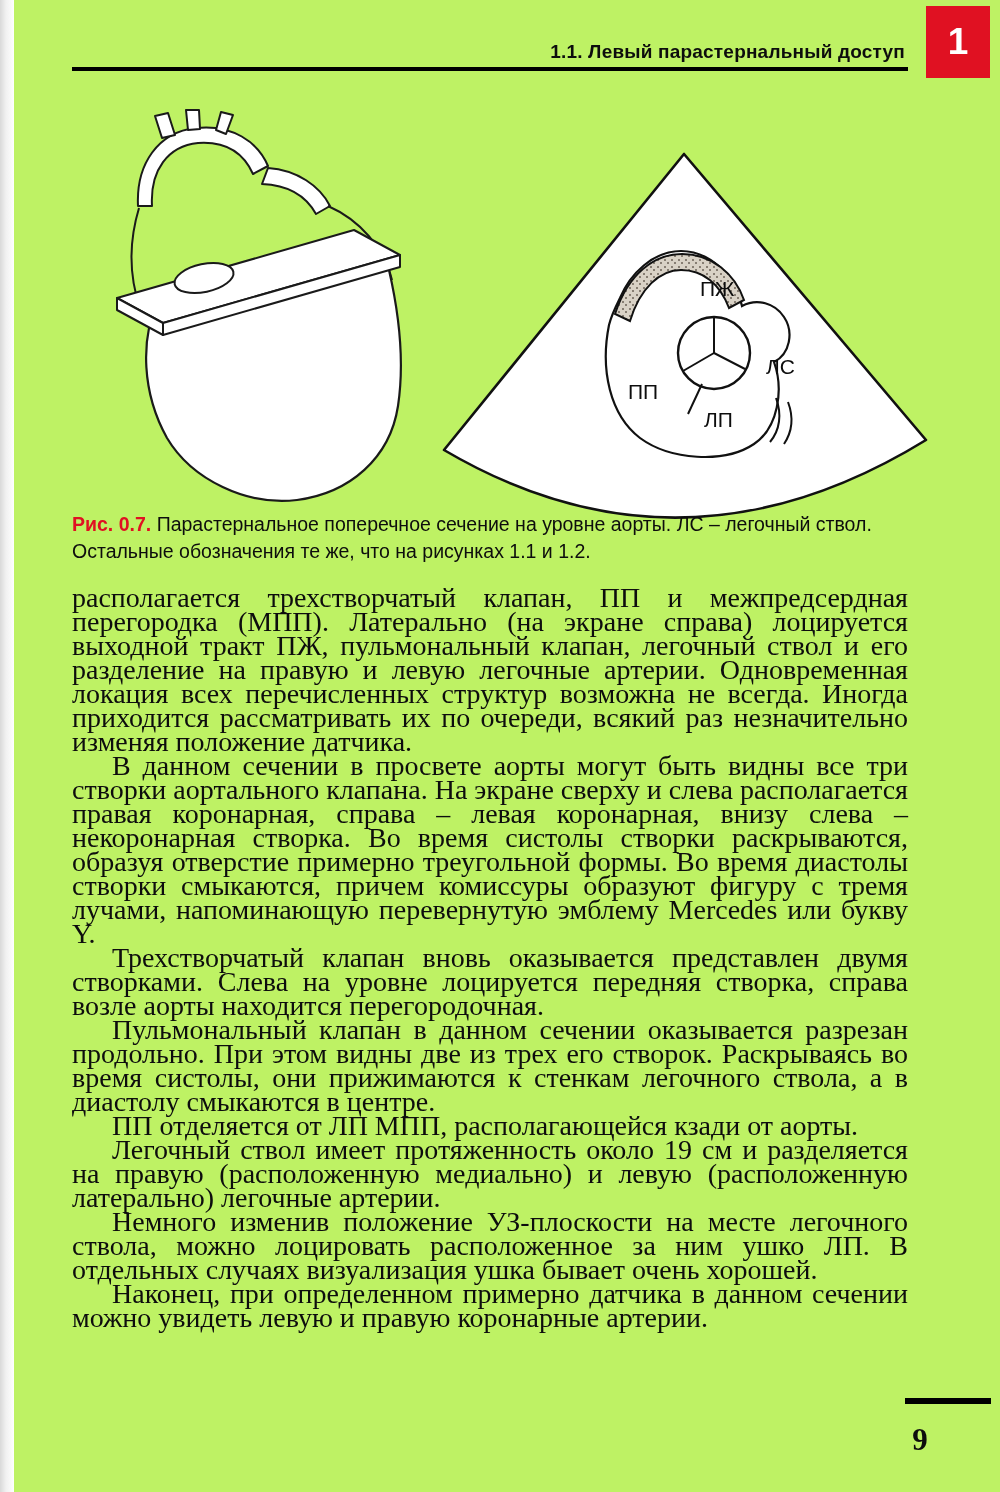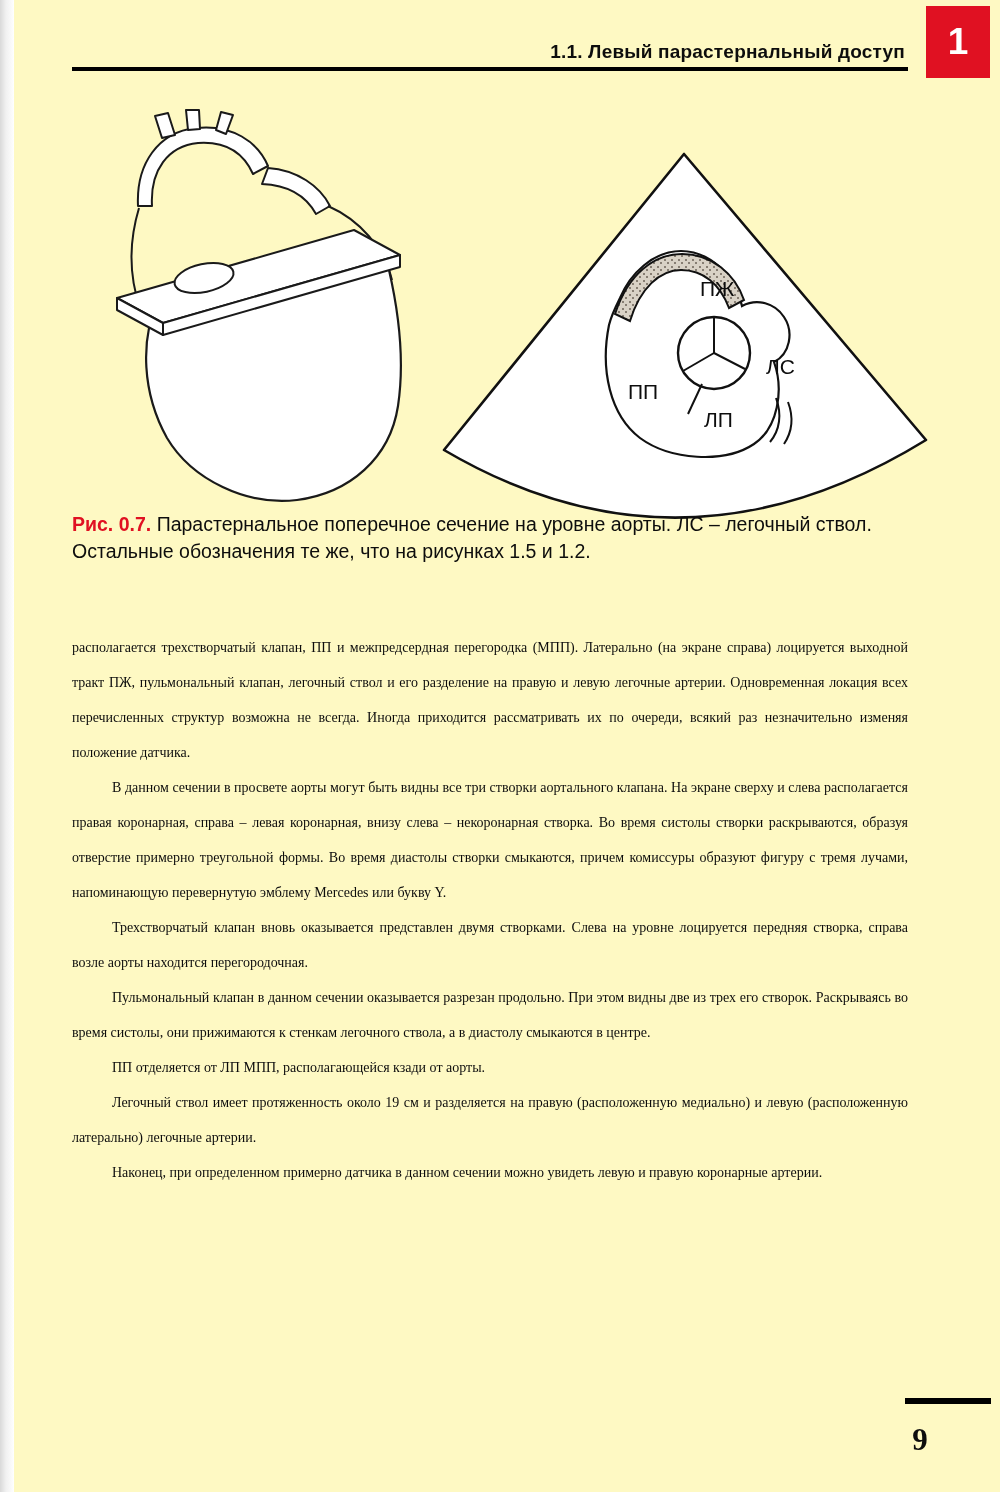--- a/index.html
+++ b/index.html
@@ -5,7 +5,7 @@
   html,body { margin:0; padding:0; background:#9a9a9a; }
   .page {
     position:relative; width:1000px; height:1492px; margin:0 auto;
-    background:#fef9c3; overflow:hidden;
+    background:#bef264; overflow:hidden;
     font-family:"Liberation Serif", serif; color:#101010;
   }
   .page::before{ 

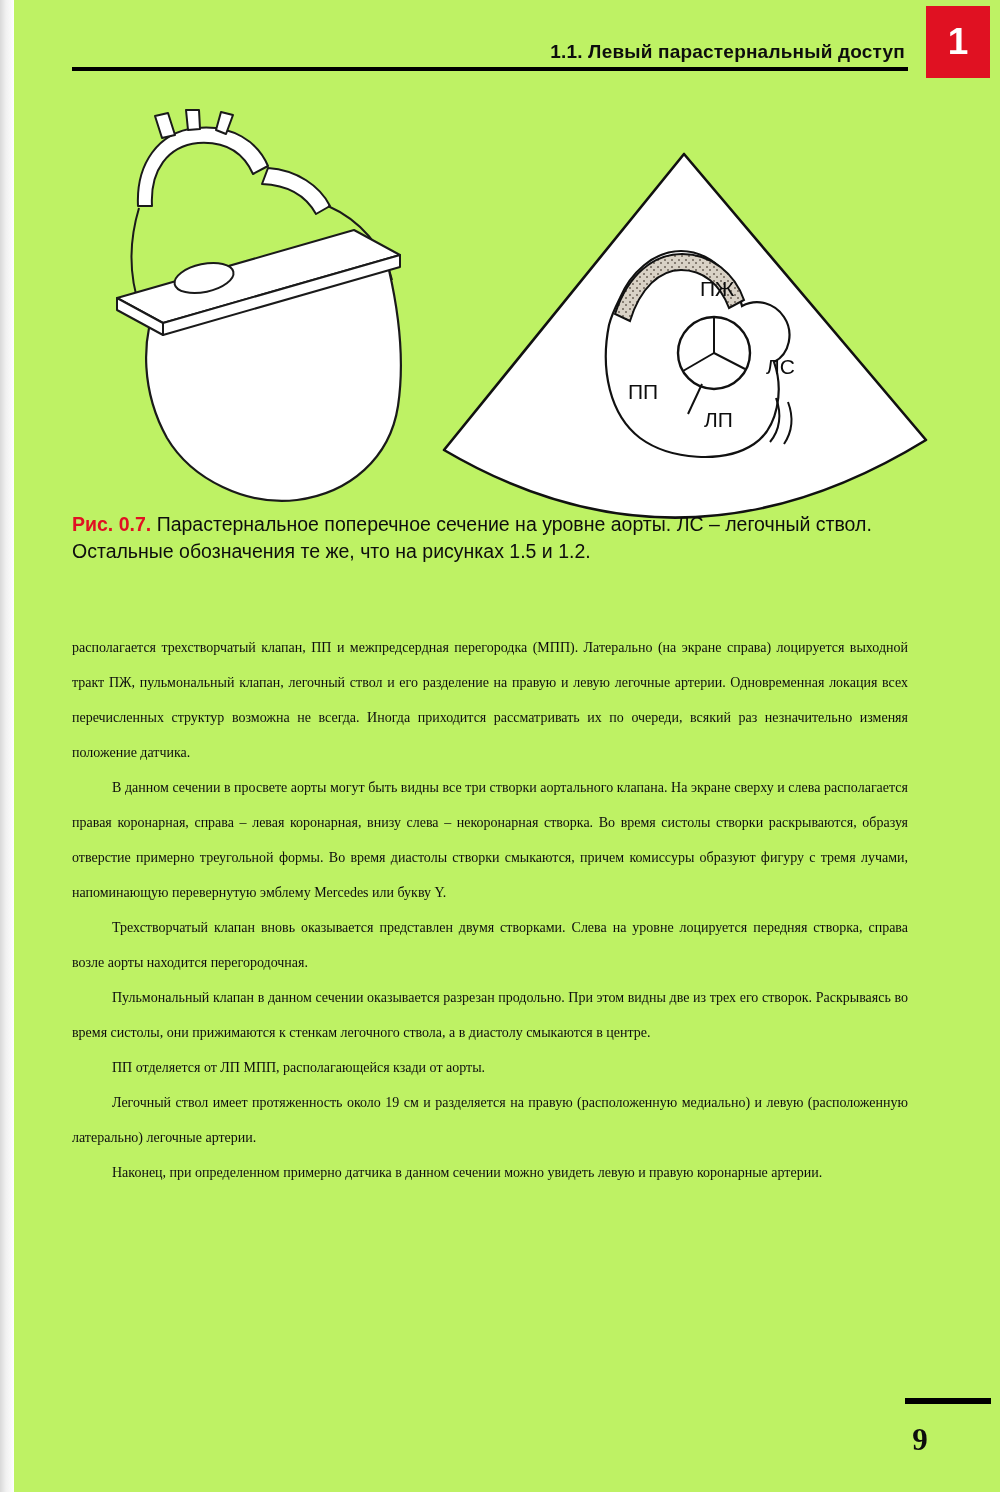--- a/index.html
+++ b/index.html
@@ -130,7 +130,7 @@
 
   <div class="figure-caption">
     <span class="fig-label">Рис. 0.7.</span>
-    <span>Парастернальное поперечное сечение на уровне аорты. ЛС – легочный ствол. Остальные обозначения те же, что на рисунках 1.5 и 1.2.</span>
+    <span>Парастернальное поперечное сечение на уровне аорты. ЛС – легочный ствол. Остальные обозначения те же, что на рисунках 1.1 и 1.2.</span>
   </div>
 
   <div class="body-text">

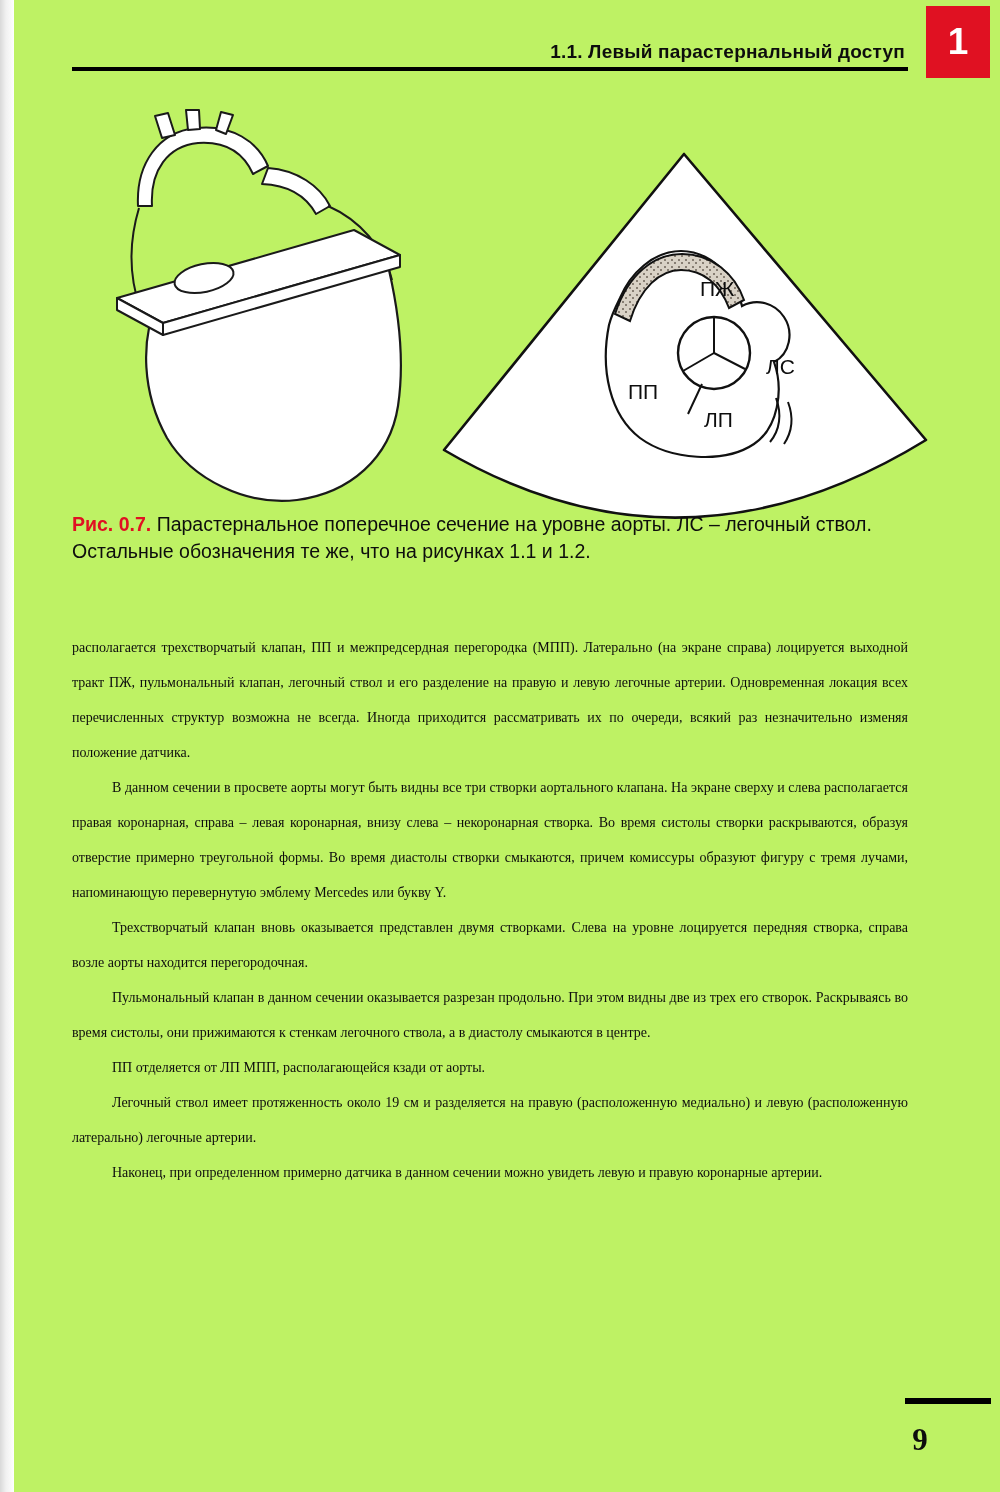--- a/index.html
+++ b/index.html
@@ -45,7 +45,7 @@
   
   .body-text{
     position:absolute; top:586px; left:72px; width:836px;
-    font-size:14px; line-height:35px; text-align:justify; color:#0d0d0d;margin-top:44px;
+    font-size:28px; line-height:24px; text-align:justify; color:#0d0d0d;
   }
   .body-text p{ margin:0; }
   .body-text p.indent{ text-indent:40px; }

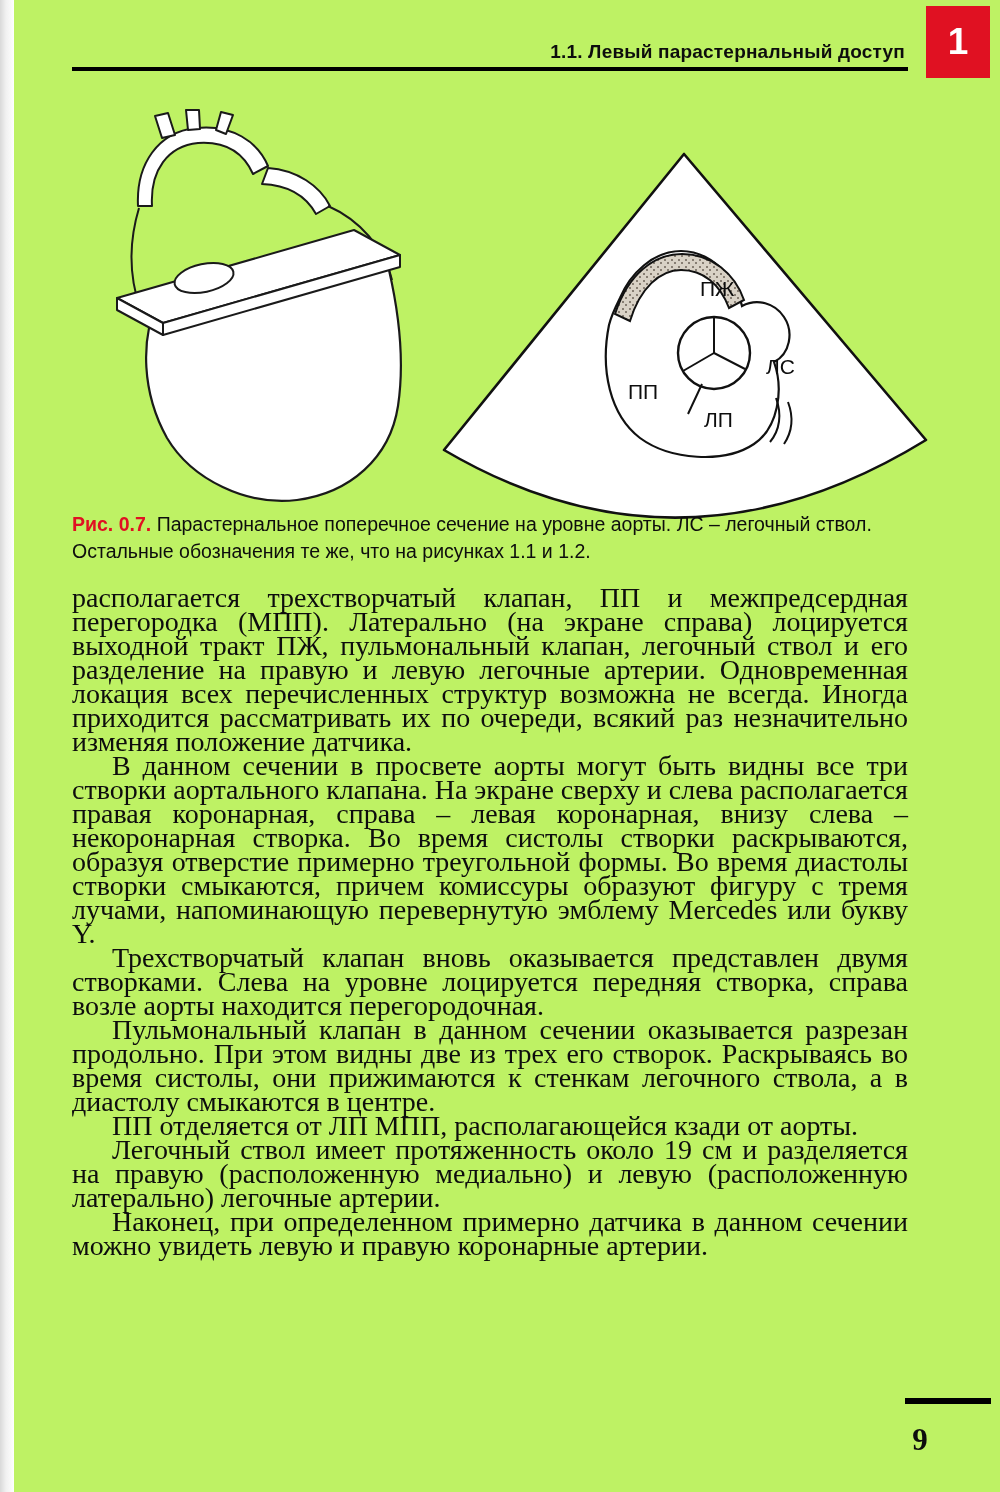--- a/index.html
+++ b/index.html
@@ -140,6 +140,7 @@
     <p class="indent">Пульмональный клапан в данном сечении оказывается разрезан продольно. При этом видны две из трех его створок. Раскрываясь во время систолы, они прижимаются к стенкам легочного ствола, а в диастолу смыкаются в центре.</p>
     <p class="indent">ПП отделяется от ЛП МПП, располагающейся кзади от аорты.</p>
     <p class="indent">Легочный ствол имеет протяженность около 19 см и разделяется на правую (расположенную медиально) и левую (расположенную латерально) легочные артерии.</p>
+    <p class="indent">Немного изменив положение УЗ-плоскости на месте легочного ствола, можно лоцировать расположенное за ним ушко ЛП. В отдельных случаях визуализация ушка бывает очень хорошей.</p>
     <p class="indent">Наконец, при определенном примерно датчика в данном сечении можно увидеть левую и правую коронарные артерии.</p>
   </div>
 

